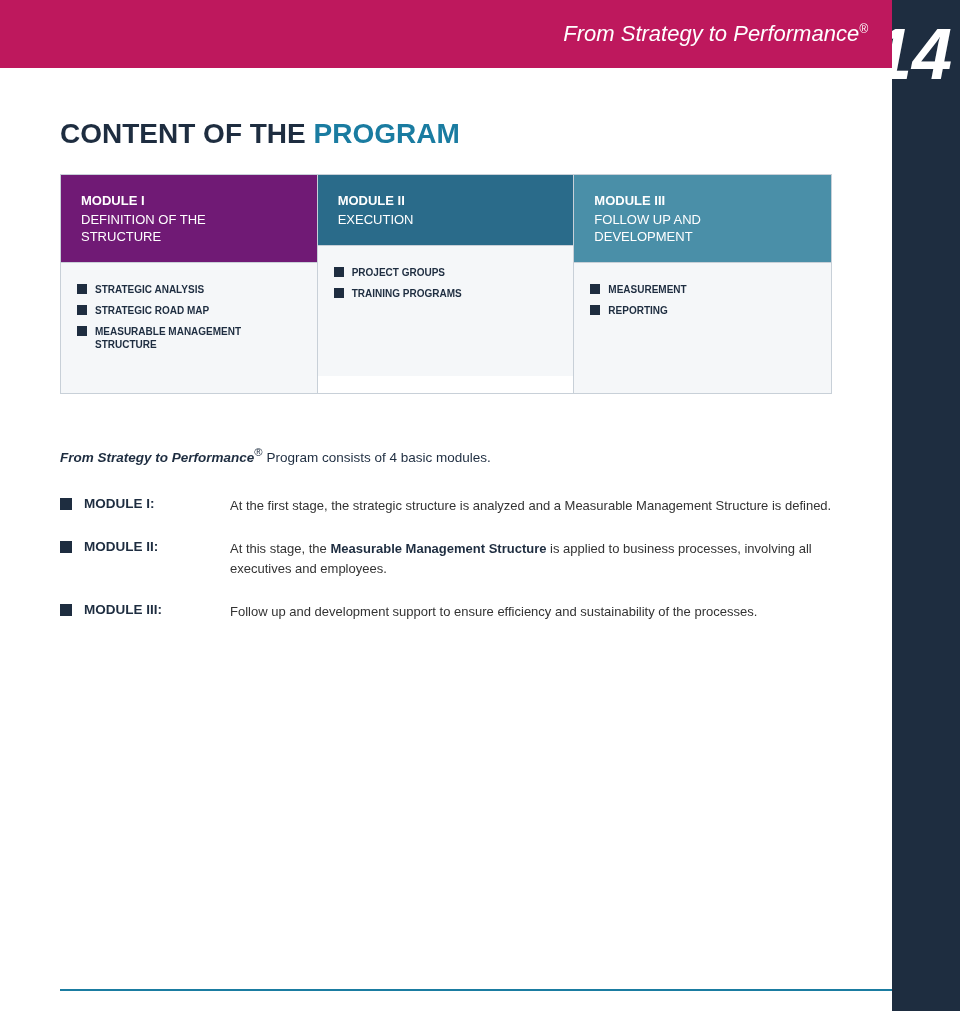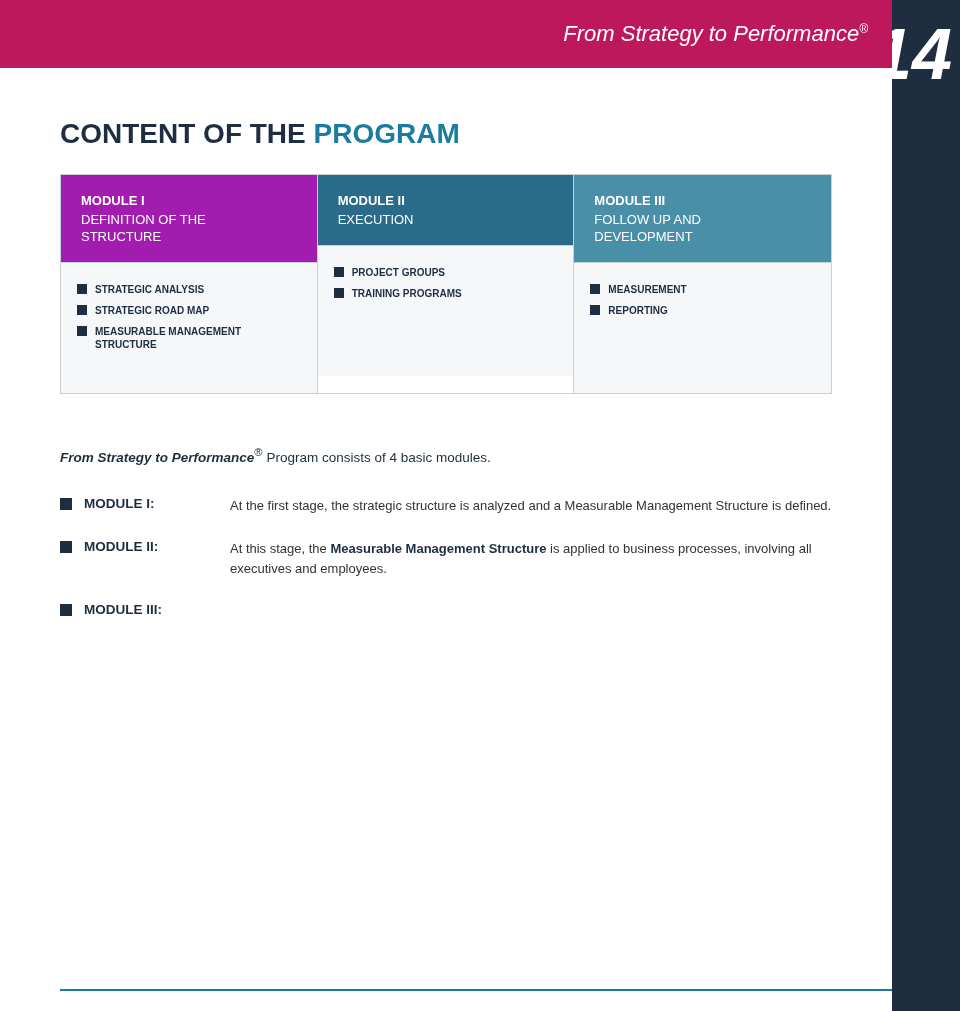--- a/index.html
+++ b/index.html
@@ -105,7 +105,7 @@
     }
 
     .module-header.dark {
-      background: #a21caf;
+      background: #701a75;
     }
     .module-header.medium {
       background: #2a6b8a;

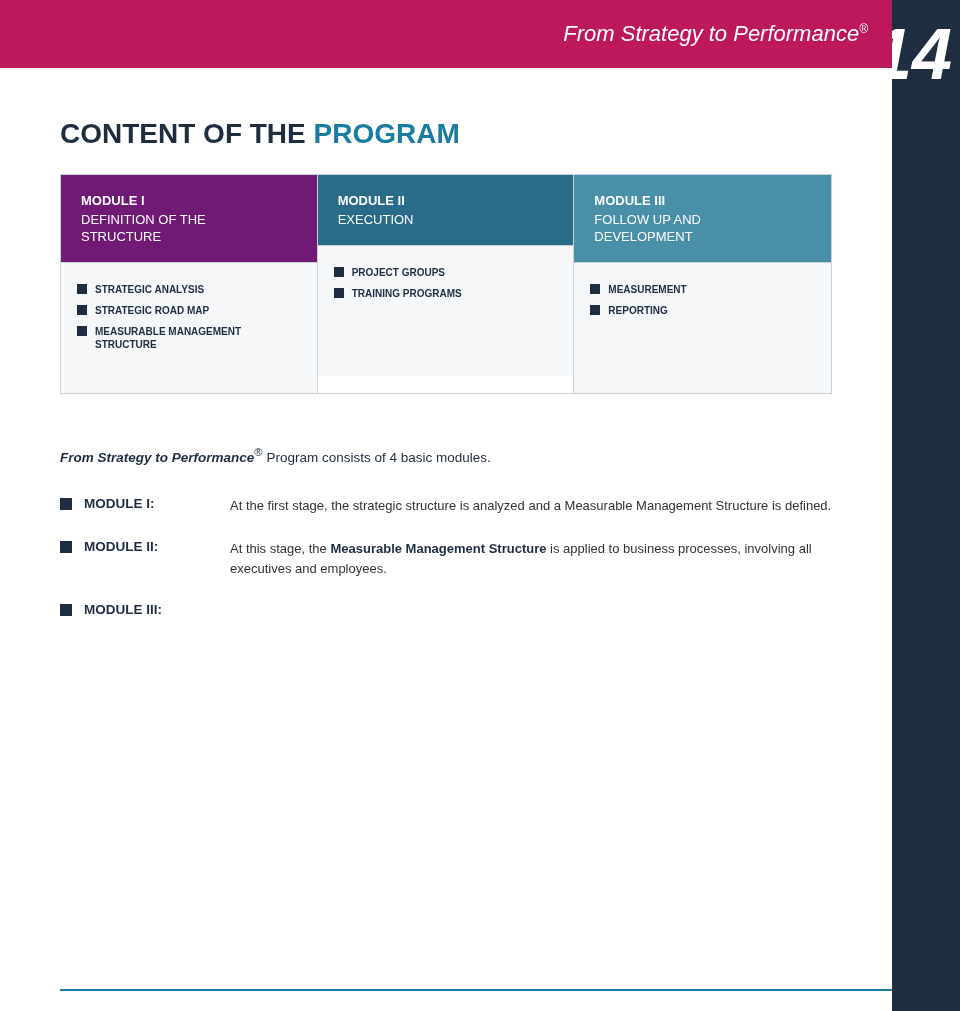--- a/index.html
+++ b/index.html
@@ -325,6 +325,7 @@
     <li class="desc-item">
       <div class="desc-bullet"></div>
       <div class="desc-label">MODULE III:</div>
+      <div class="desc-text">Follow up and development support to ensure efficiency and sustainability of the processes.</div>
     </li>
   </ul>
 

